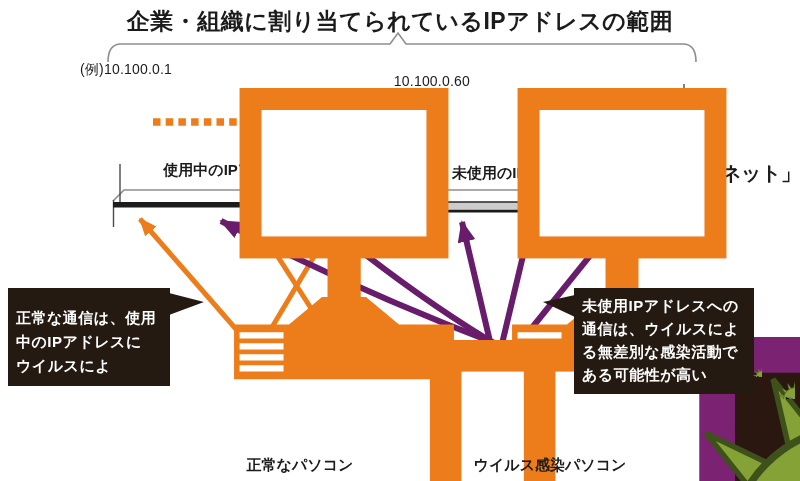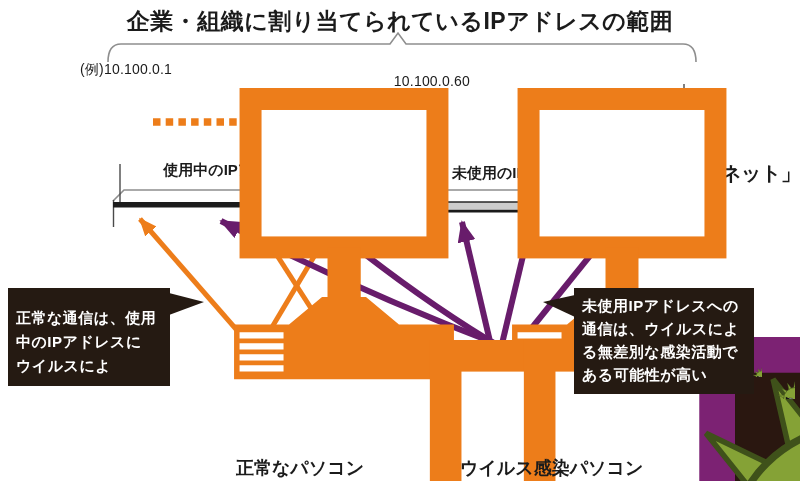--- a/index.html
+++ b/index.html
@@ -51,7 +51,7 @@
     border-right:32px solid var(--bubble,#251a12);
     border-top:7px solid transparent;border-bottom:15px solid transparent;
   }
-  .caption{font-size:18px;font-weight:bold;text-align:center;white-space:nowrap;z-index:2;}
+  .caption{font-size:15px;font-weight:bold;text-align:center;white-space:nowrap;z-index:2;}
   .caption-normal{top:456px;left:210px;width:180px;}
   .caption-infected{top:456px;left:430px;width:180px;margin-left:30px;}
   .mini-virus{position:absolute;z-index:6;}

